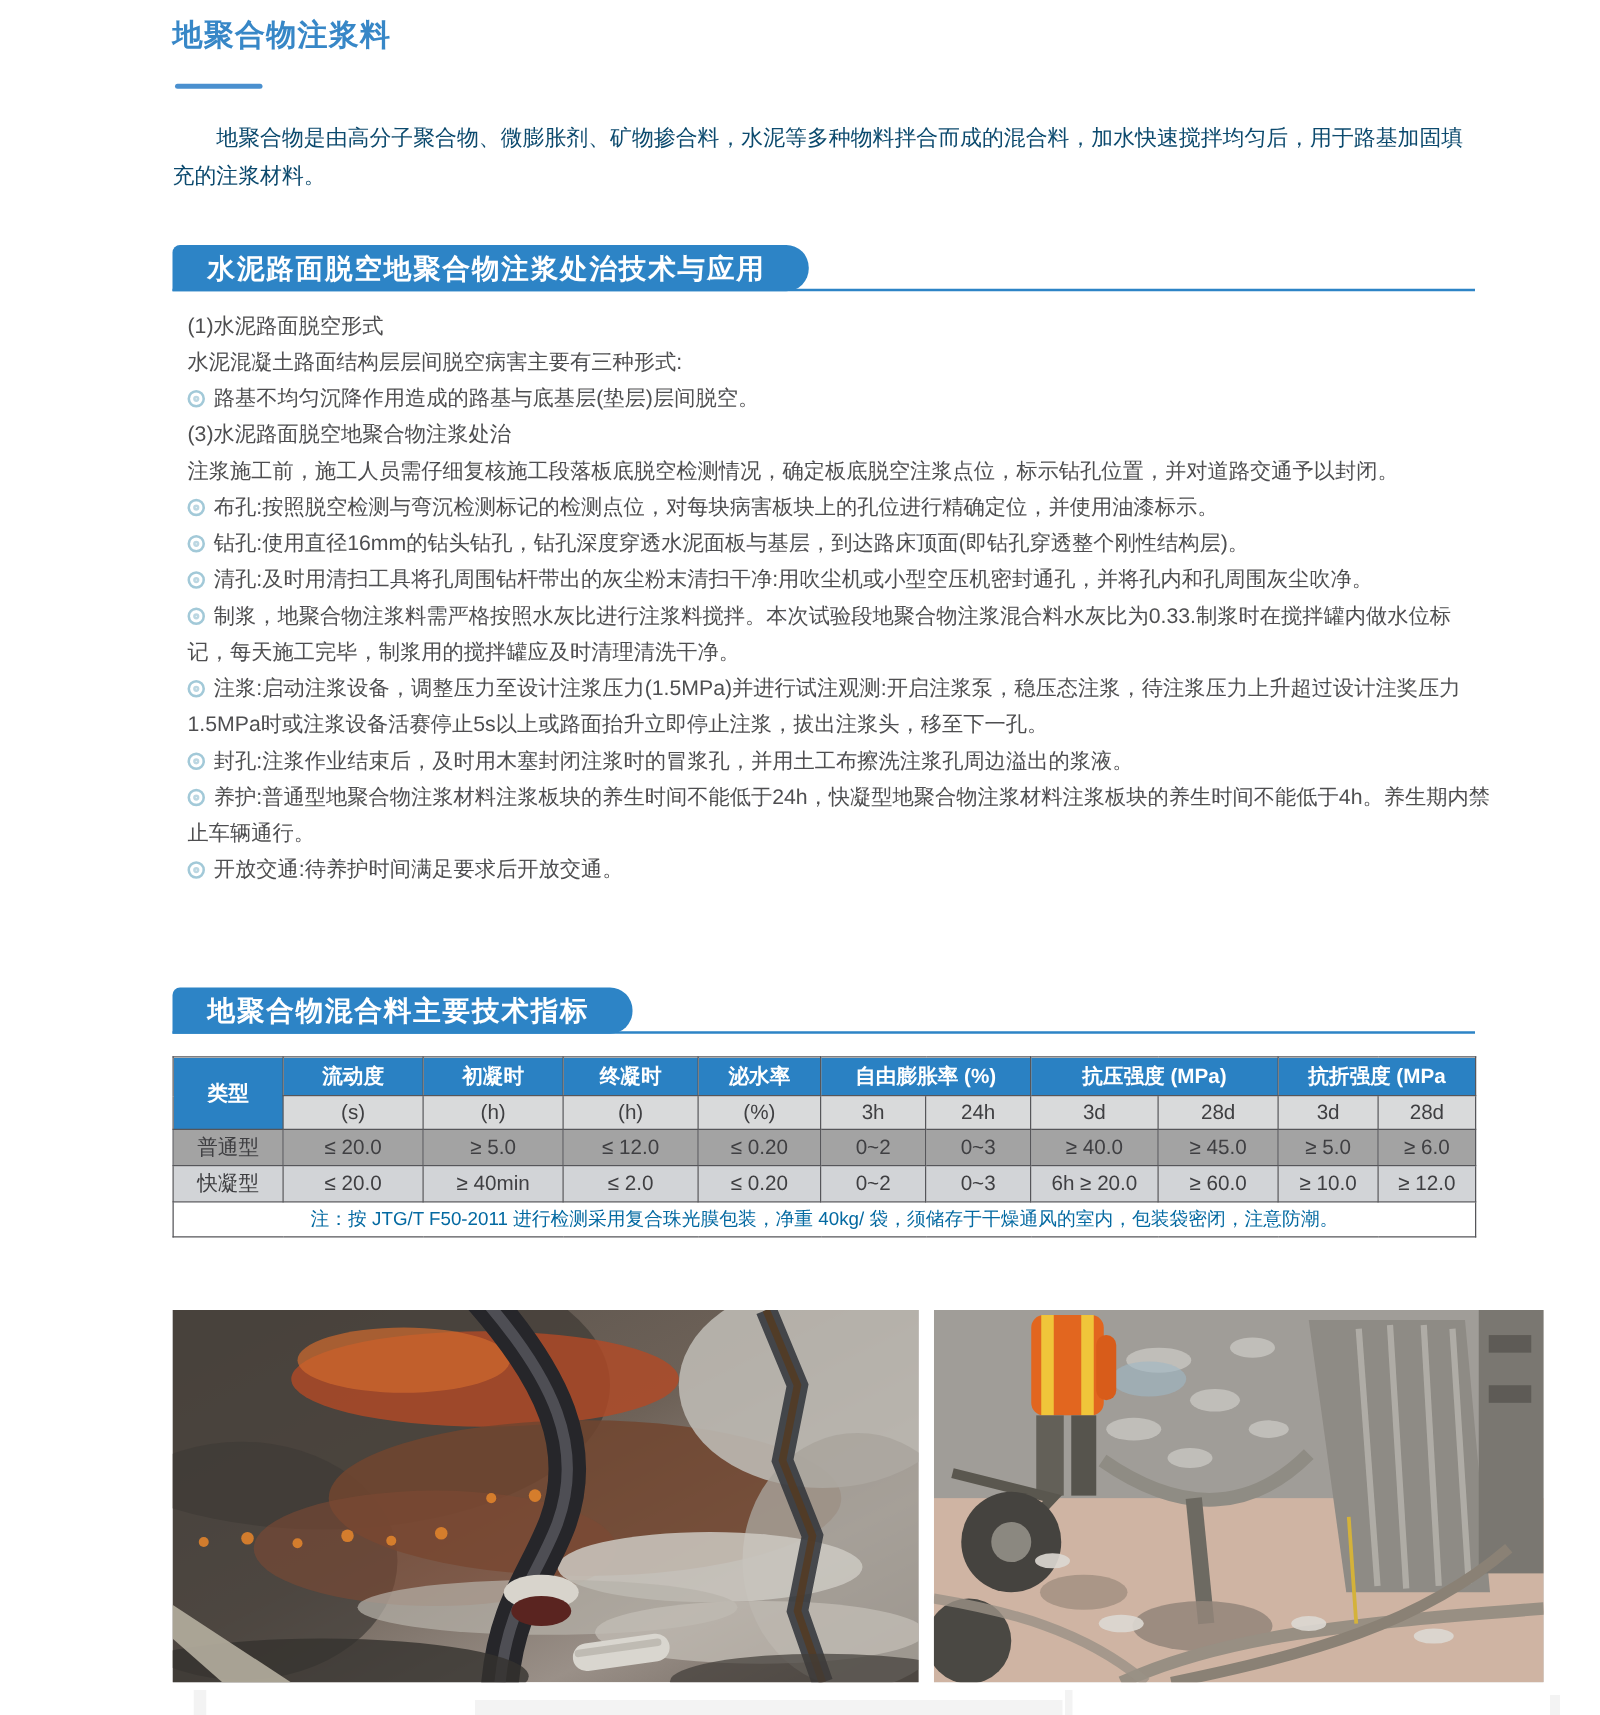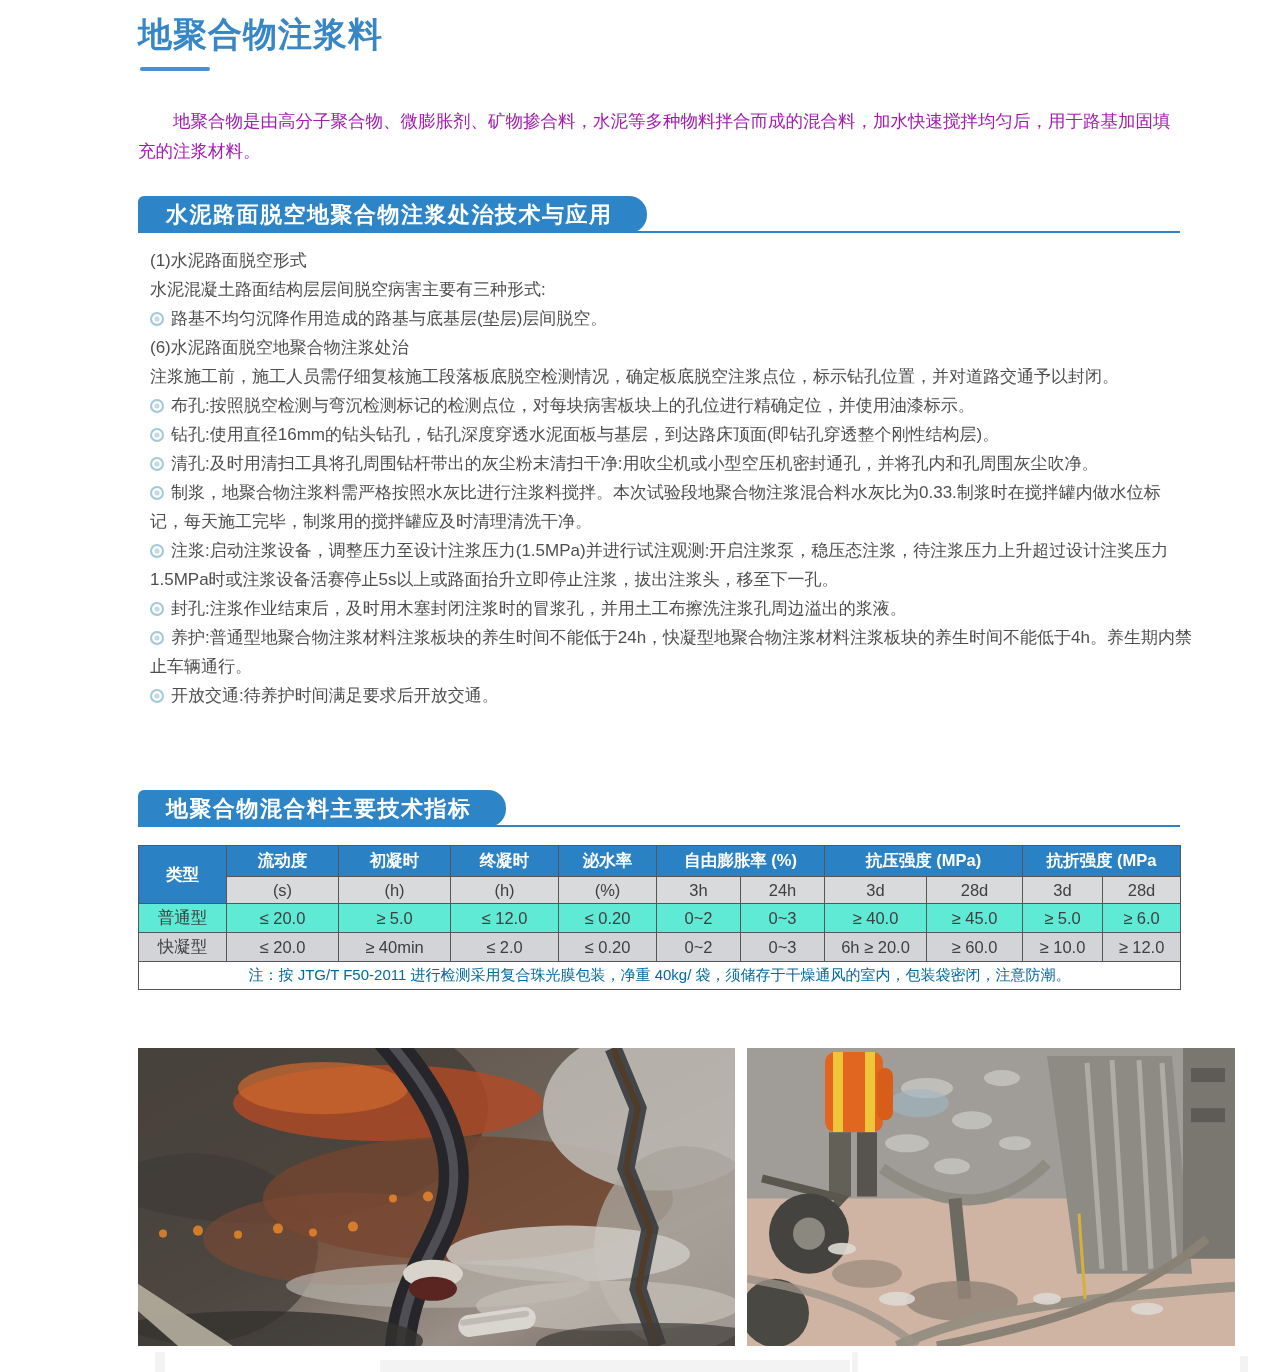--- a/index.html
+++ b/index.html
@@ -16,7 +16,7 @@
 
   .page-title {
     position:absolute; top:12px; left:0;
-    font-size:34px; font-weight:bold; color:#3787c7; letter-spacing:1px;
+    font-size:24px; font-weight:bold; color:#3787c7; letter-spacing:1px;
   }
   .title-dash {
     position:absolute; top:67px; left:2px;

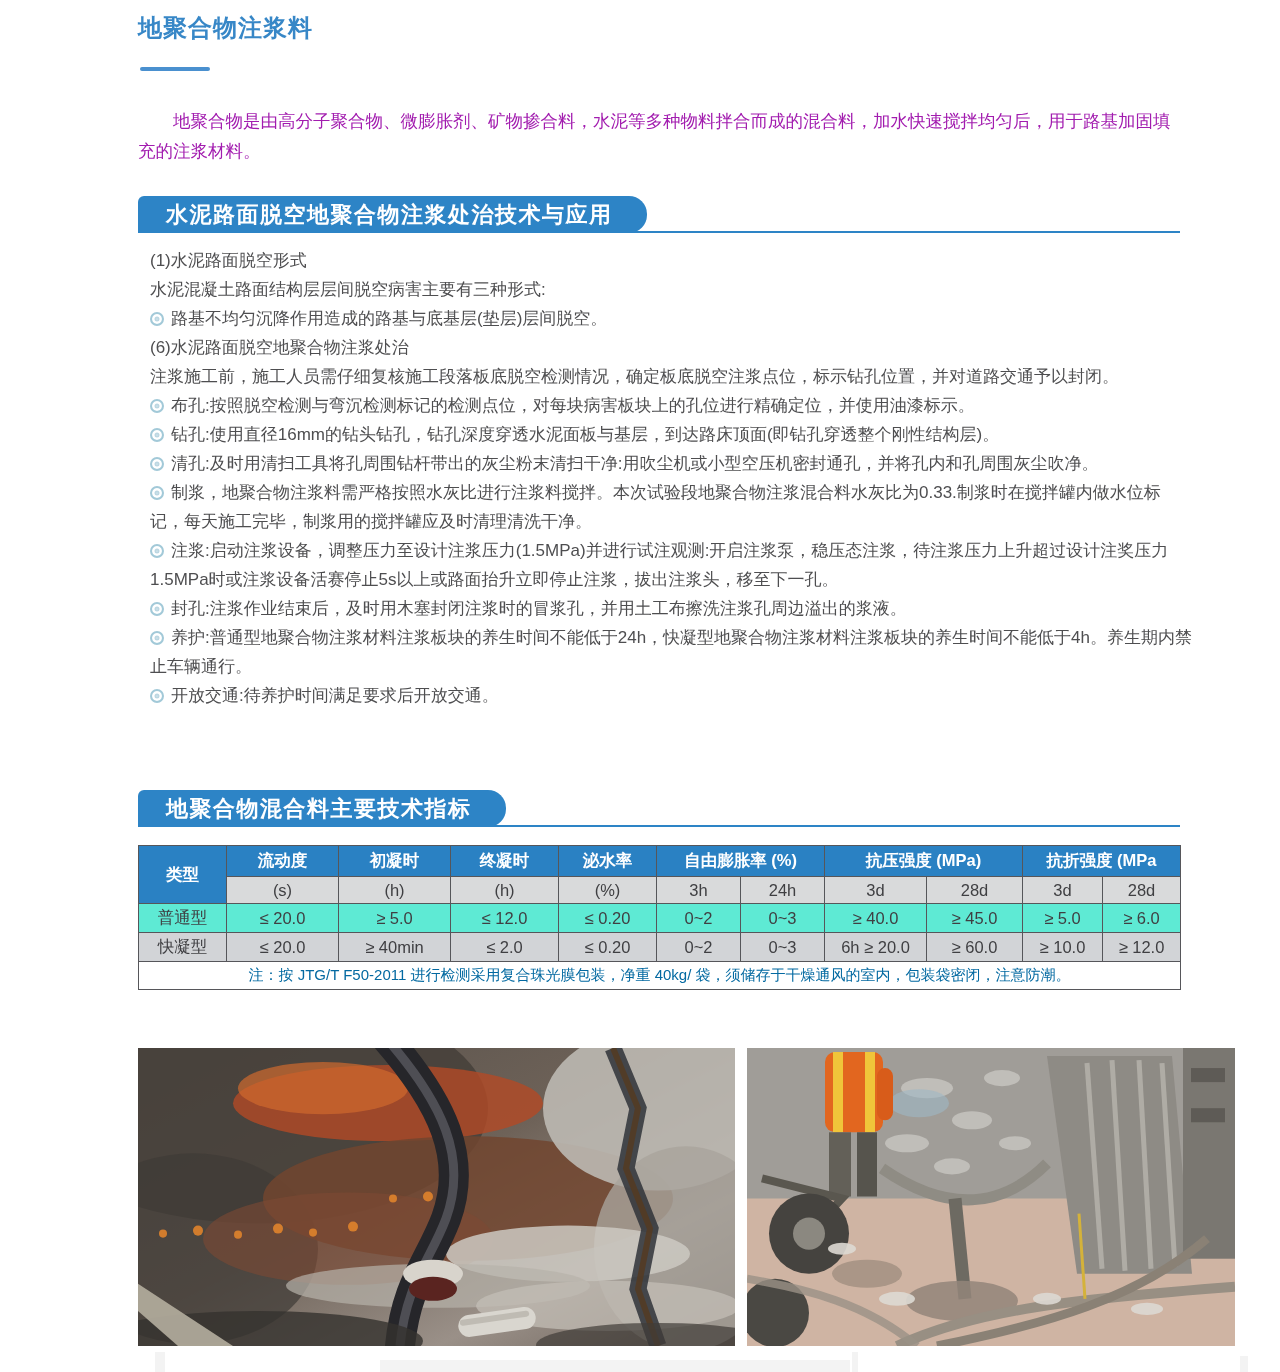--- a/index.html
+++ b/index.html
@@ -23,8 +23,8 @@
     width:70px; height:4px; background:#4a90cf; border-radius:2px;
   }
   .intro {
-    position:absolute; top:106px; left:0; width:1042px;
-    font-size:17.5px; line-height:30px; color:#a21caf;
+    position:absolute; top:95px; left:0; width:1042px;
+    font-size:17.5px; line-height:30px; color:#0c4a6e;
     text-indent:2em;
   }
 

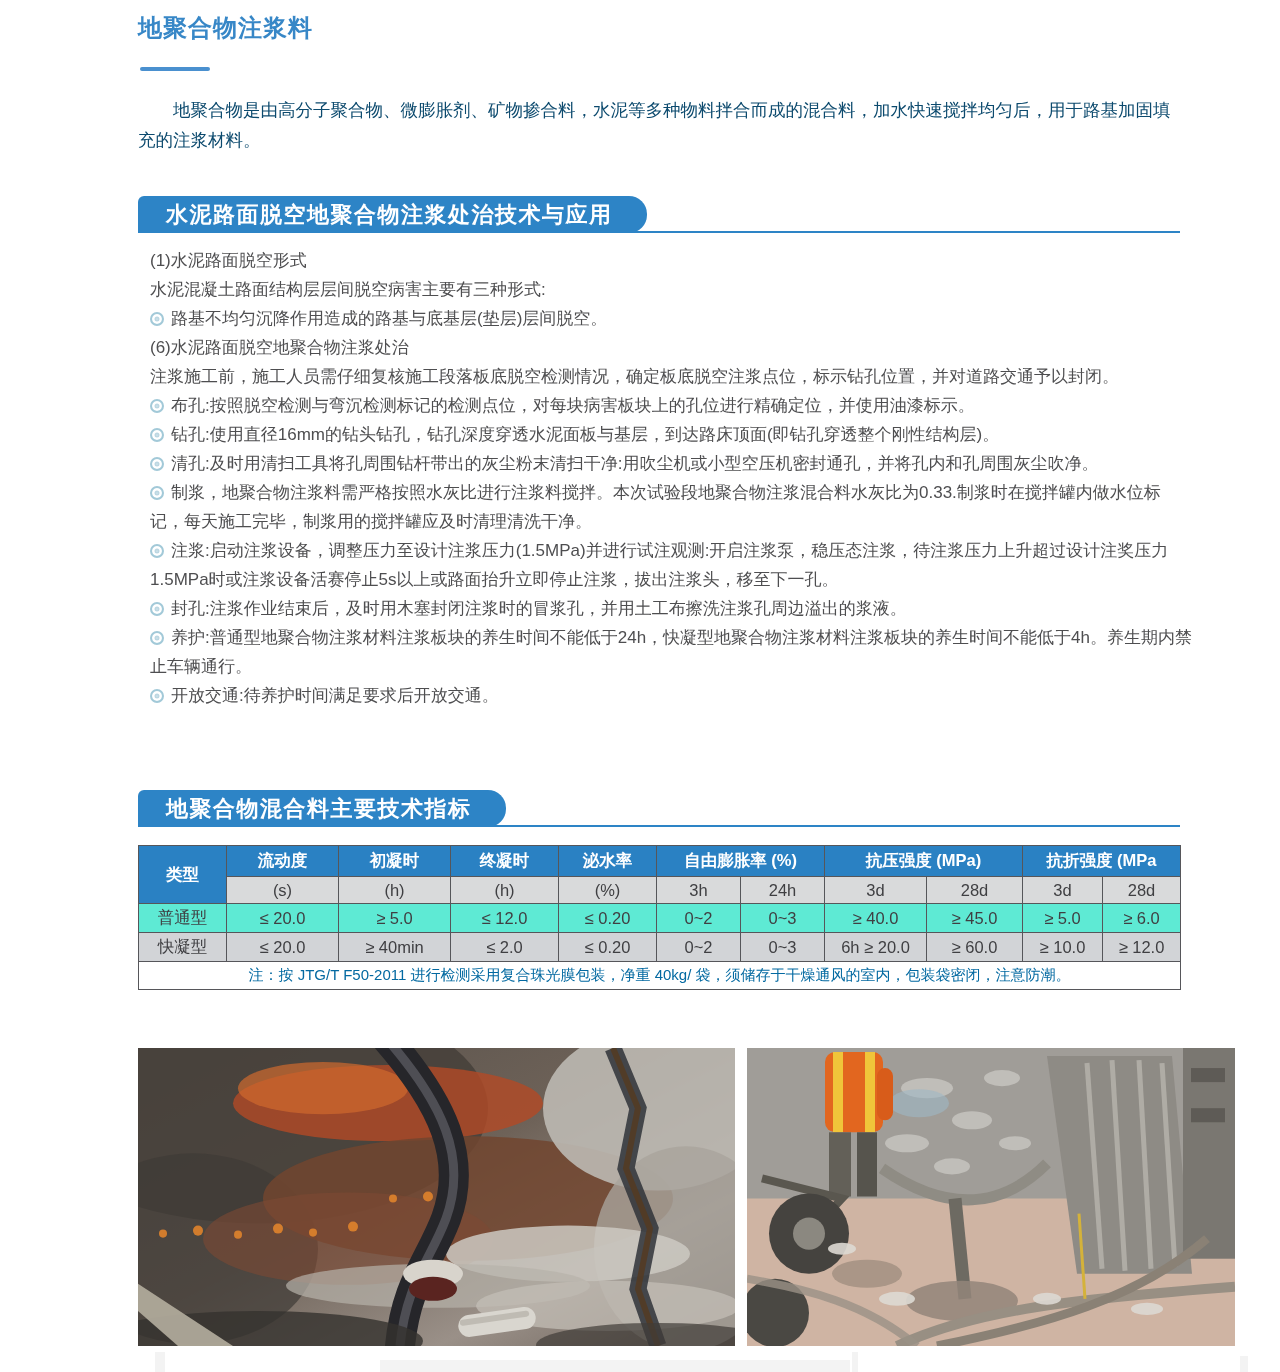--- a/index.html
+++ b/index.html
@@ -99,7 +99,7 @@
         <p class="para"><span>(1)水泥路面脱空形式</span></p>
         <p class="para"><span>水泥混凝土路面结构层层间脱空病害主要有三种形式:</span></p>
         <p class="para"><span class="ring"></span><span>路基不均匀沉降作用造成的路基与底基层(垫层)层间脱空。</span></p>
-        <p class="para"><span>(6)水泥路面脱空地聚合物注浆处治</span></p>
+        <p class="para"><span>(3)水泥路面脱空地聚合物注浆处治</span></p>
         <p class="para"><span>注浆施工前，施工人员需仔细复核施工段落板底脱空检测情况，确定板底脱空注浆点位，标示钻孔位置，并对道路交通予以封闭。</span></p>
         <p class="para"><span class="ring"></span><span>布孔:按照脱空检测与弯沉检测标记的检测点位，对每块病害板块上的孔位进行精确定位，并使用油漆标示。</span></p>
         <p class="para"><span class="ring"></span><span>钻孔:使用直径16mm的钻头钻孔，钻孔深度穿透水泥面板与基层，到达路床顶面(即钻孔穿透整个刚性结构层)。</span></p>

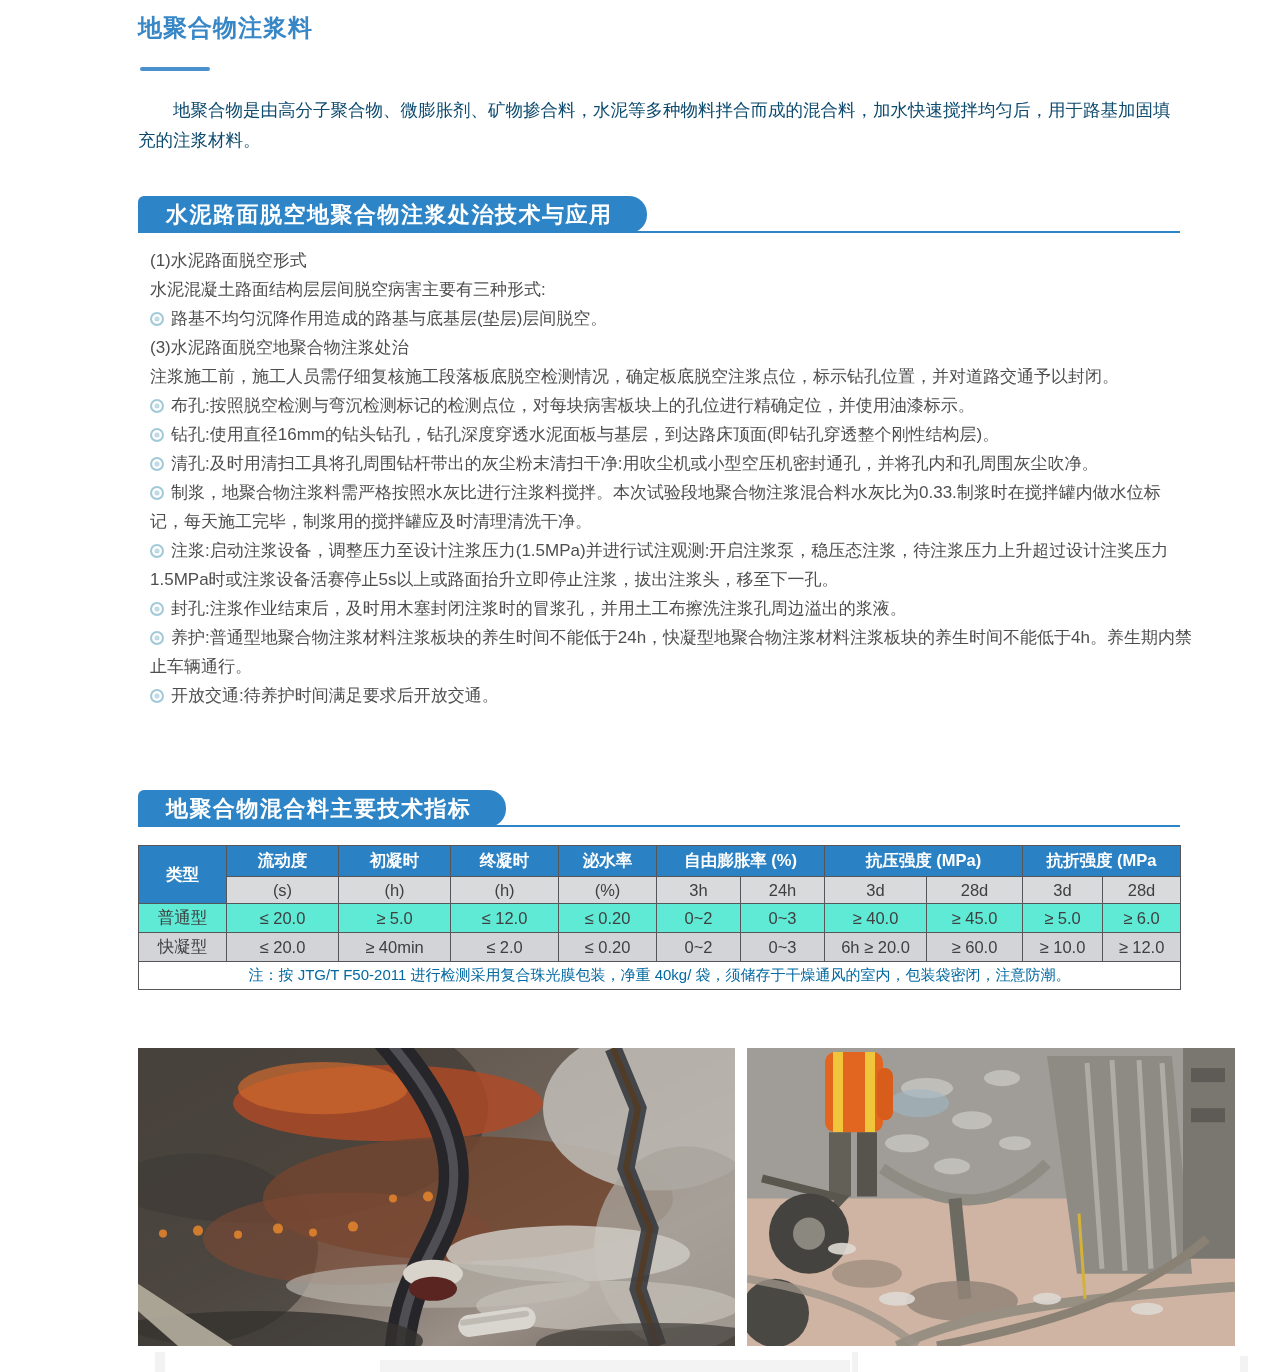--- a/index.html
+++ b/index.html
@@ -66,7 +66,7 @@
   tr.hrow1 th { height:31px; background:#2a81c3; color:#ffffff; font-weight:bold; }
   th.corner { background:#2a81c3; color:#ffffff; font-weight:bold; }
   tr.hrow2 td { height:27px; background:#d9dadb; }
-  tr.drow  td, tr.drow th { height:29px; background:#5eead4; }
+  tr.drow  td, tr.drow th { height:29px; background:#a3a3a3; }
   tr.drow.alt td, tr.drow.alt th { background:#d2d4d7; }
   tr.noterow td { height:28px; background:#ffffff; font-size:15px; color:#0369a1; }
 

